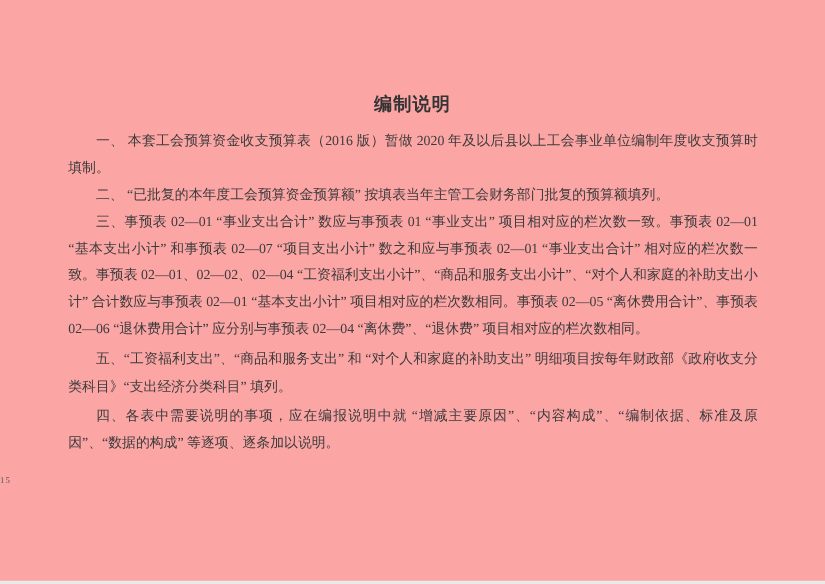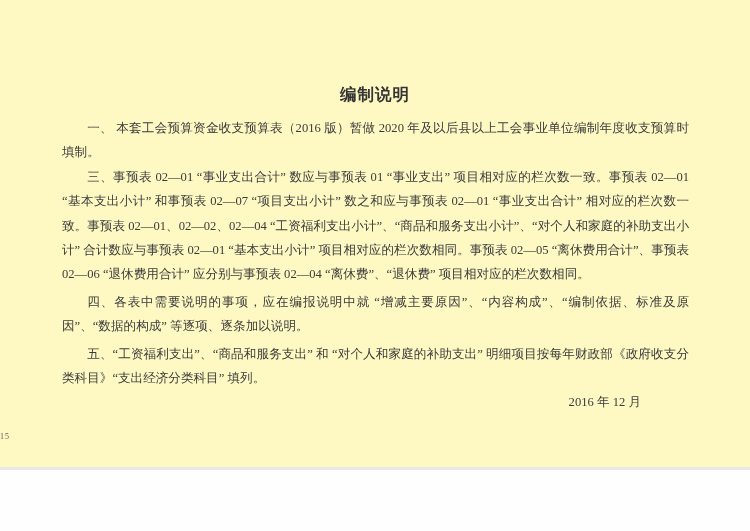--- a/index.html
+++ b/index.html
@@ -15,8 +15,8 @@
   .page {
     position: relative;
     width: 750px;
-    height: 470px;
-    background: #fef9c3;
+    height: 531px;
+    background: #fca5a5;
   }
   
   .scan-edge {

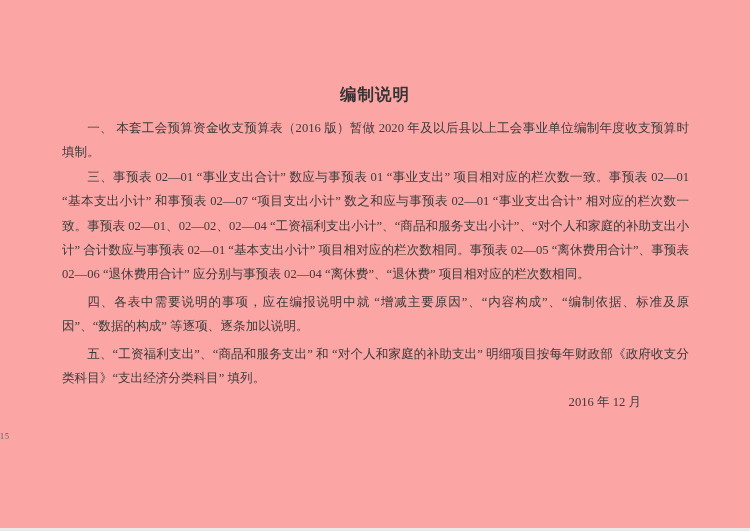--- a/index.html
+++ b/index.html
@@ -77,6 +77,7 @@
 
   <div class="body-text">
     <p>一、 本套工会预算资金收支预算表（2016 版）暂做 2020 年及以后县以上工会事业单位编制年度收支预算时填制。</p>
+    <p>二、 “已批复的本年度工会预算资金预算额” 按填表当年主管工会财务部门批复的预算额填列。</p>
     <p>三、事预表 02—01 “事业支出合计” 数应与事预表 01 “事业支出” 项目相对应的栏次数一致。事预表 02—01 “基本支出小计” 和事预表 02—07 “项目支出小计” 数之和应与事预表 02—01 “事业支出合计” 相对应的栏次数一致。事预表 02—01、02—02、02—04 “工资福利支出小计”、“商品和服务支出小计”、“对个人和家庭的补助支出小计” 合计数应与事预表 02—01 “基本支出小计” 项目相对应的栏次数相同。事预表 02—05 “离休费用合计”、事预表 02—06 “退休费用合计” 应分别与事预表 02—04 “离休费”、“退休费” 项目相对应的栏次数相同。</p>
     <p class="gap-sm">四、各表中需要说明的事项，应在编报说明中就 “增减主要原因”、“内容构成”、“编制依据、标准及原因”、“数据的构成” 等逐项、逐条加以说明。</p>
     <p class="gap-sm">五、“工资福利支出”、“商品和服务支出” 和 “对个人和家庭的补助支出” 明细项目按每年财政部《政府收支分类科目》“支出经济分类科目” 填列。</p>

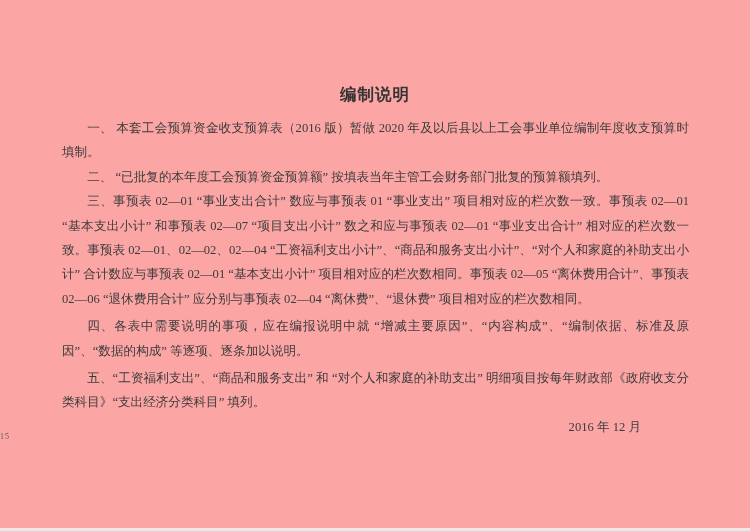--- a/index.html
+++ b/index.html
@@ -79,8 +79,8 @@
     <p>一、 本套工会预算资金收支预算表（2016 版）暂做 2020 年及以后县以上工会事业单位编制年度收支预算时填制。</p>
     <p>二、 “已批复的本年度工会预算资金预算额” 按填表当年主管工会财务部门批复的预算额填列。</p>
     <p>三、事预表 02—01 “事业支出合计” 数应与事预表 01 “事业支出” 项目相对应的栏次数一致。事预表 02—01 “基本支出小计” 和事预表 02—07 “项目支出小计” 数之和应与事预表 02—01 “事业支出合计” 相对应的栏次数一致。事预表 02—01、02—02、02—04 “工资福利支出小计”、“商品和服务支出小计”、“对个人和家庭的补助支出小计” 合计数应与事预表 02—01 “基本支出小计” 项目相对应的栏次数相同。事预表 02—05 “离休费用合计”、事预表 02—06 “退休费用合计” 应分别与事预表 02—04 “离休费”、“退休费” 项目相对应的栏次数相同。</p>
+    <p class="gap-sm">五、“工资福利支出”、“商品和服务支出” 和 “对个人和家庭的补助支出” 明细项目按每年财政部《政府收支分类科目》“支出经济分类科目” 填列。</p>
     <p class="gap-sm">四、各表中需要说明的事项，应在编报说明中就 “增减主要原因”、“内容构成”、“编制依据、标准及原因”、“数据的构成” 等逐项、逐条加以说明。</p>
-    <p class="gap-sm">五、“工资福利支出”、“商品和服务支出” 和 “对个人和家庭的补助支出” 明细项目按每年财政部《政府收支分类科目》“支出经济分类科目” 填列。</p>
   </div>
 
   <div class="date-line">2016 年 12 月</div>

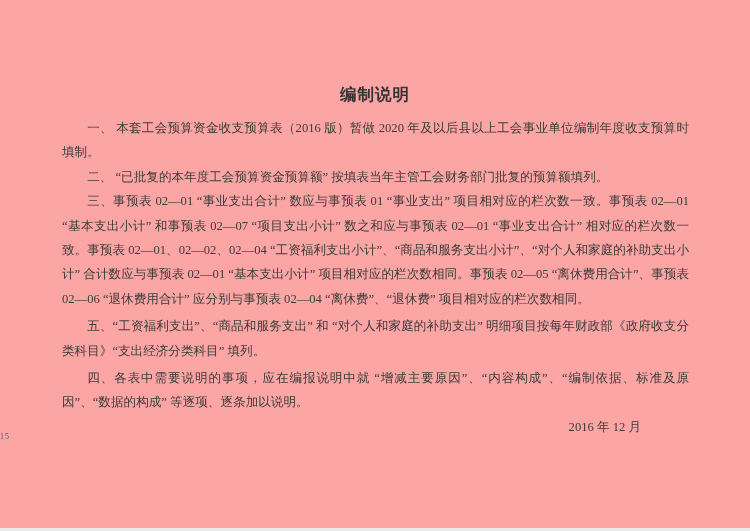--- a/index.html
+++ b/index.html
@@ -83,7 +83,6 @@
     <p class="gap-sm">四、各表中需要说明的事项，应在编报说明中就 “增减主要原因”、“内容构成”、“编制依据、标准及原因”、“数据的构成” 等逐项、逐条加以说明。</p>
   </div>
 
-  <div class="date-line">2016 年 12 月</div>
 
   <div class="page-number">15</div>
 

